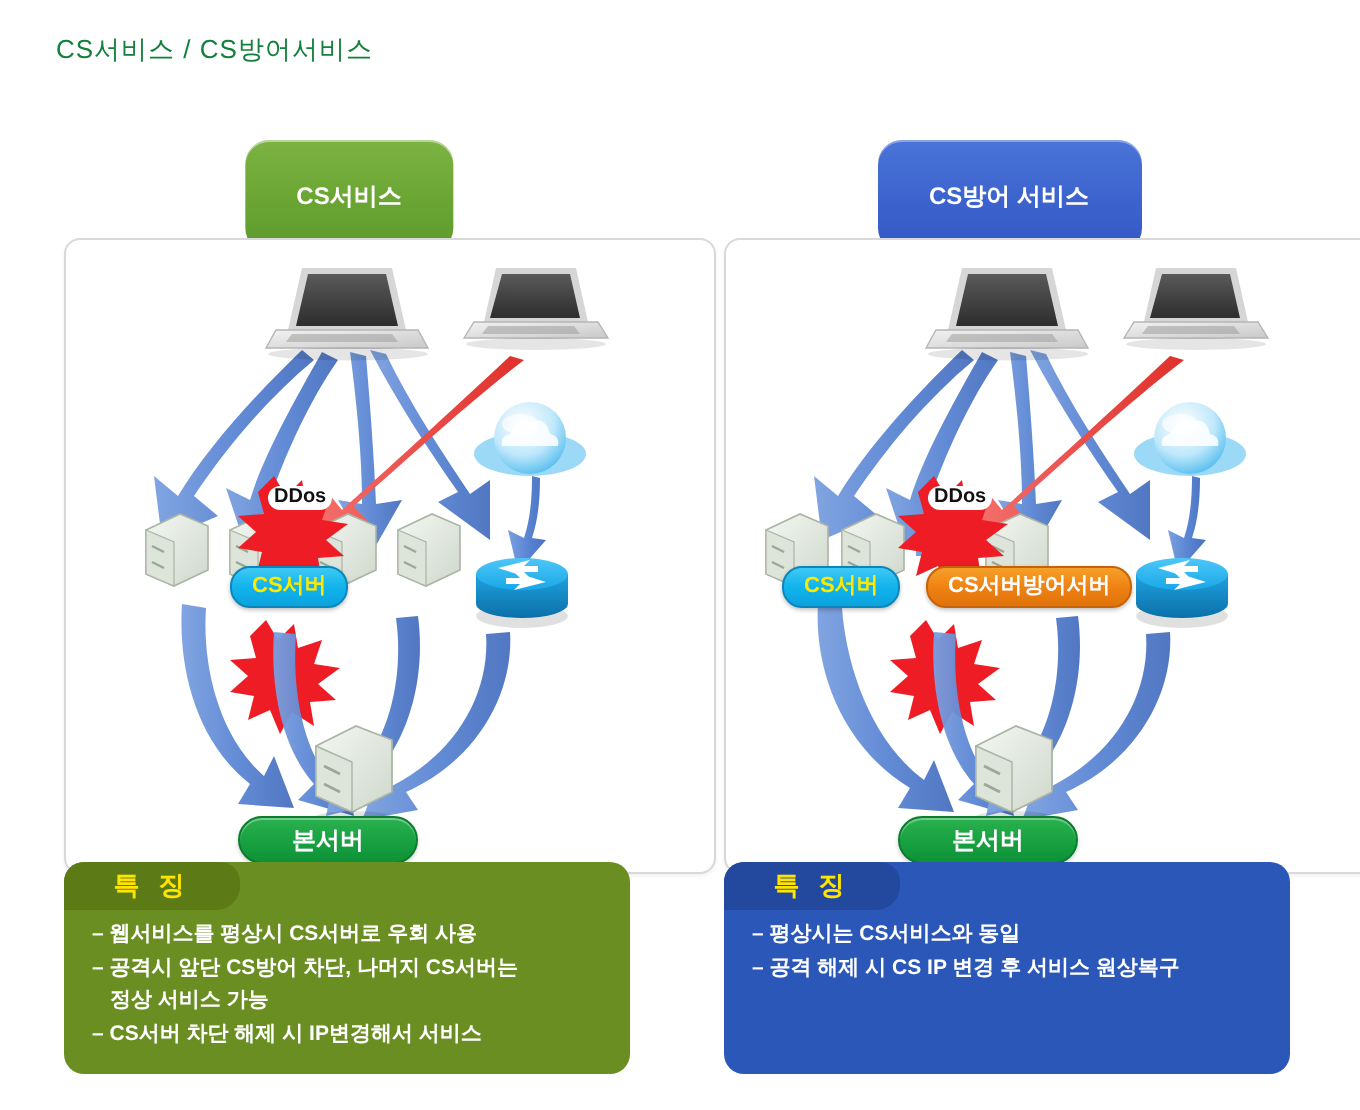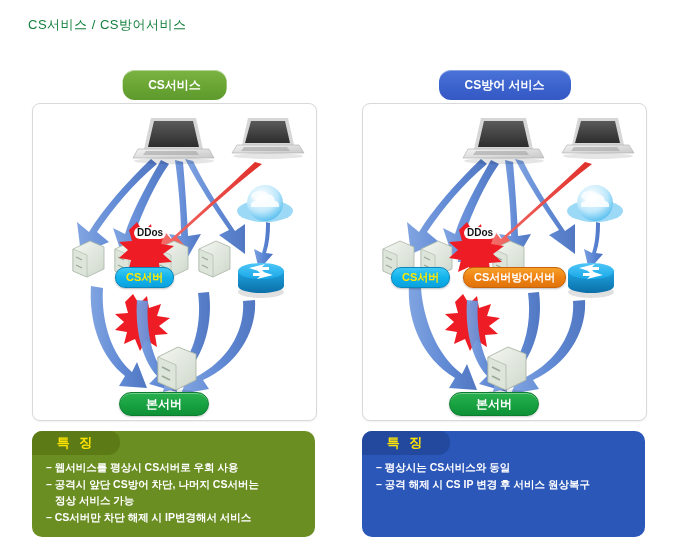--- a/index.html
+++ b/index.html
@@ -24,7 +24,7 @@
   
   .pill-head{
     position:absolute;top:70px;left:50%;transform:translateX(-50%);
-    height:22px;line-height:22px;padding:4px 26px;border-radius:12px;
+    height:22px;line-height:22px;padding:17px 26px;border-radius:12px;
     color:#fff;font-size:12px;font-weight:bold;white-space:nowrap;
     text-align:center;
   }

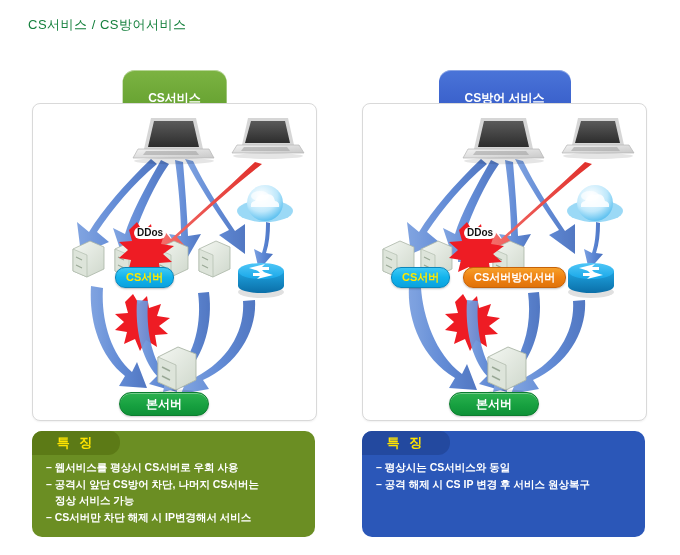--- a/index.html
+++ b/index.html
@@ -39,11 +39,12 @@
 
   
   .panel{
-    position:absolute;top:103px;left:10px;
+    position:absolute;top:119px;left:10px;
     width:283px;height:316px;
     background:#fff;border:1px solid #d9d9d9;border-radius:8px;
     box-shadow:0 1px 2px rgba(0,0,0,.06);
     overflow:hidden;
+    padding-left:41px;
   }
   .panel svg{position:absolute;left:0;top:0;}
 

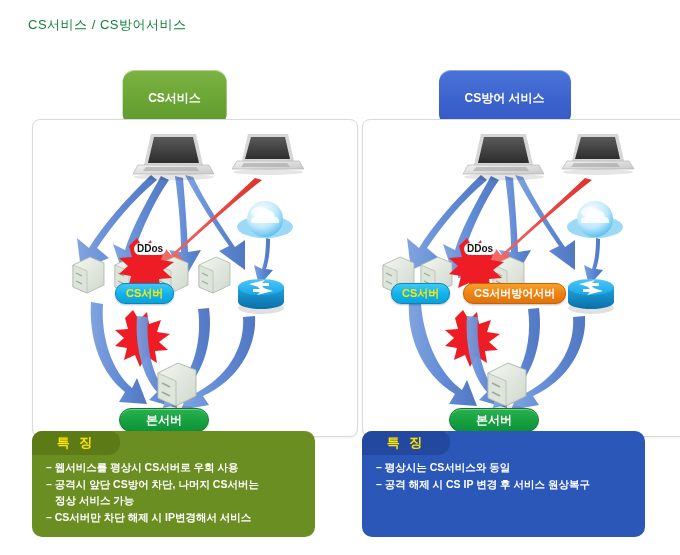--- a/index.html
+++ b/index.html
@@ -259,7 +259,7 @@
       <li>웹서비스를 평상시 CS서버로 우회 사용</li>
       <li>공격시 앞단 CS방어 차단, 나머지 CS서버는
  정상 서비스 가능</li>
-      <li>CS서버만 차단 해제 시 IP변경해서 서비스</li>
+      <li>CS서버 차단 해제 시 IP변경해서 서비스</li>
     </ul>
   </div>
 </div>

